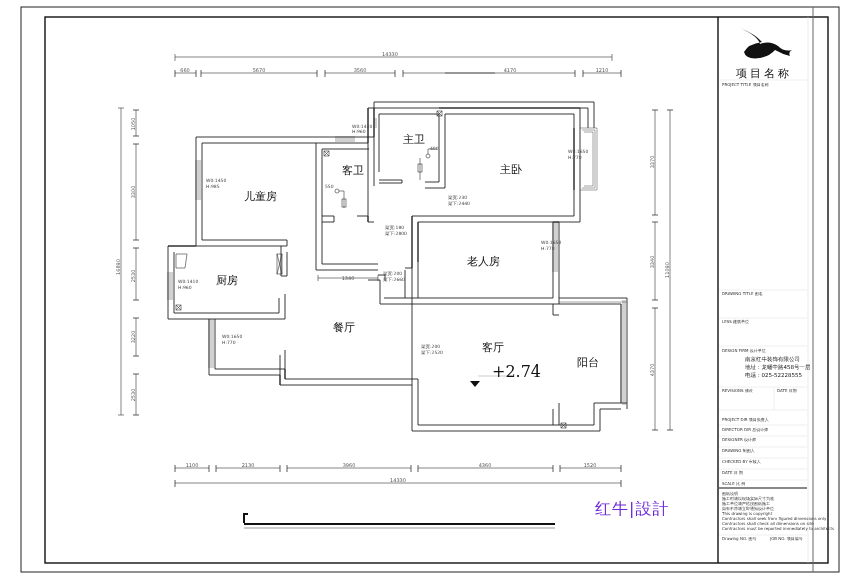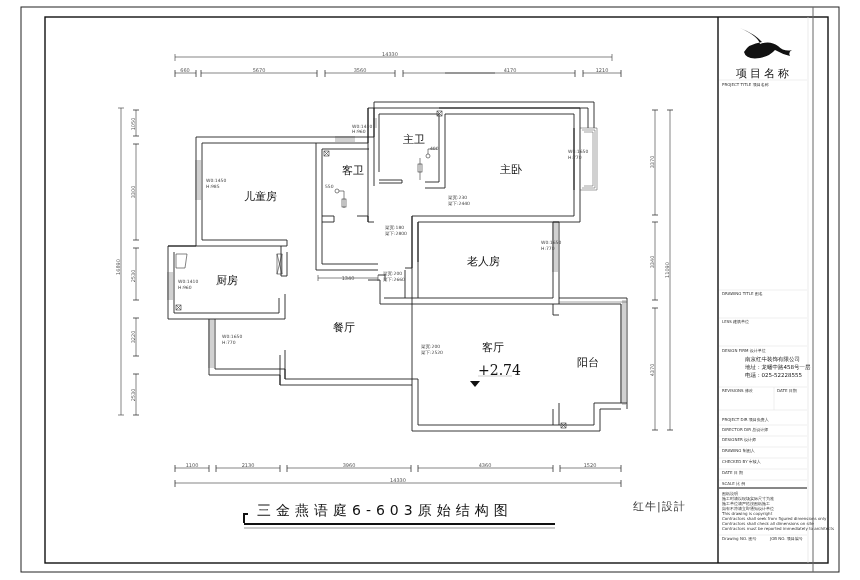--- a/index.html
+++ b/index.html
@@ -15,7 +15,7 @@
   .title-text { font-size:14px; letter-spacing:5px; color:#111; font-family:"DejaVu Sans", sans-serif; padding-left:14px; }
   .brand-sig { position:absolute; left:595px; top:499px; font-size:11px; color:#404040; letter-spacing:1px; font-family:"DejaVu Sans", sans-serif;margin-left:38px; }
   .logo-text { position:absolute; left:736px; top:66px; font-size:11px; color:#111; letter-spacing:3px; font-family:"DejaVu Sans", sans-serif; }
-  .level { position:absolute; left:478px; top:362px; font-size:14px; color:#111; font-family:"DejaVu Serif", serif; }
+  .level { position:absolute; left:492px; top:362px; font-size:16px; color:#111; font-family:"DejaVu Serif", serif; }
 </style>
 </head>
 <body>

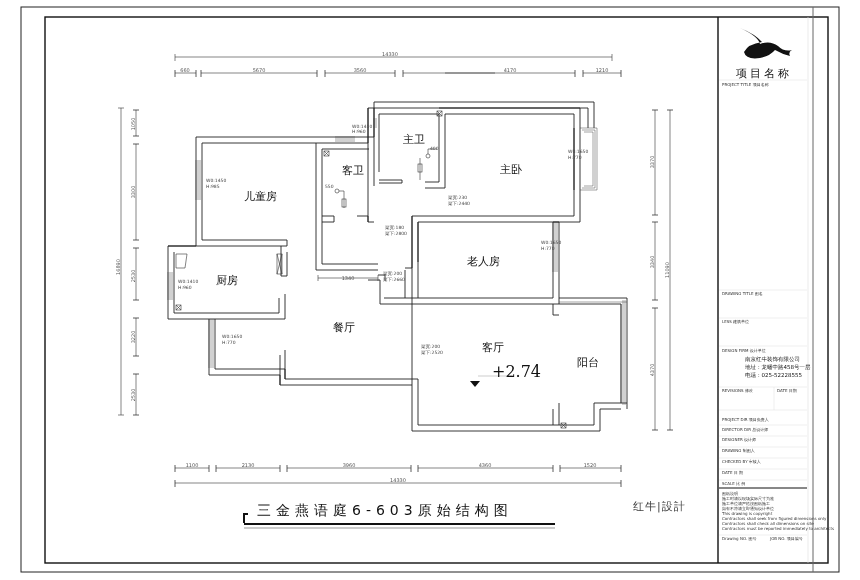--- a/index.html
+++ b/index.html
@@ -344,9 +344,6 @@
 </svg>
 
 <div class="logo-text">项目名称</div>
-<div class="title-bar">
-  <span class="title-text">三金燕语庭6-603原始结构图</span>
-</div>
 <div class="brand-sig">红牛|設計</div>
 <div class="level">+2.74</div>
 </div>

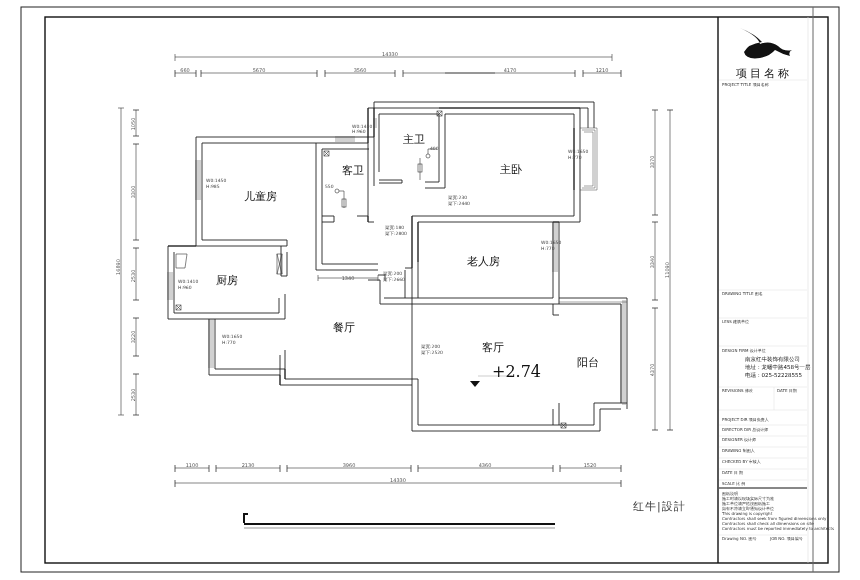--- a/index.html
+++ b/index.html
@@ -13,7 +13,7 @@
   .tb-text { font-size:5.5px; fill:#111; }
   .title-bar { position:absolute; left:243px; top:500px; height:22px; display:flex; align-items:center; }
   .title-text { font-size:14px; letter-spacing:5px; color:#111; font-family:"DejaVu Sans", sans-serif; padding-left:14px; }
-  .brand-sig { position:absolute; left:595px; top:499px; font-size:11px; color:#404040; letter-spacing:1px; font-family:"DejaVu Sans", sans-serif;margin-left:38px; }
+  .brand-sig { position:absolute; left:595px; top:499px; font-size:16px; color:#6d28d9; letter-spacing:1px; font-family:"DejaVu Sans", sans-serif; }
   .logo-text { position:absolute; left:736px; top:66px; font-size:11px; color:#111; letter-spacing:3px; font-family:"DejaVu Sans", sans-serif; }
   .level { position:absolute; left:492px; top:362px; font-size:16px; color:#111; font-family:"DejaVu Serif", serif; }
 </style>

